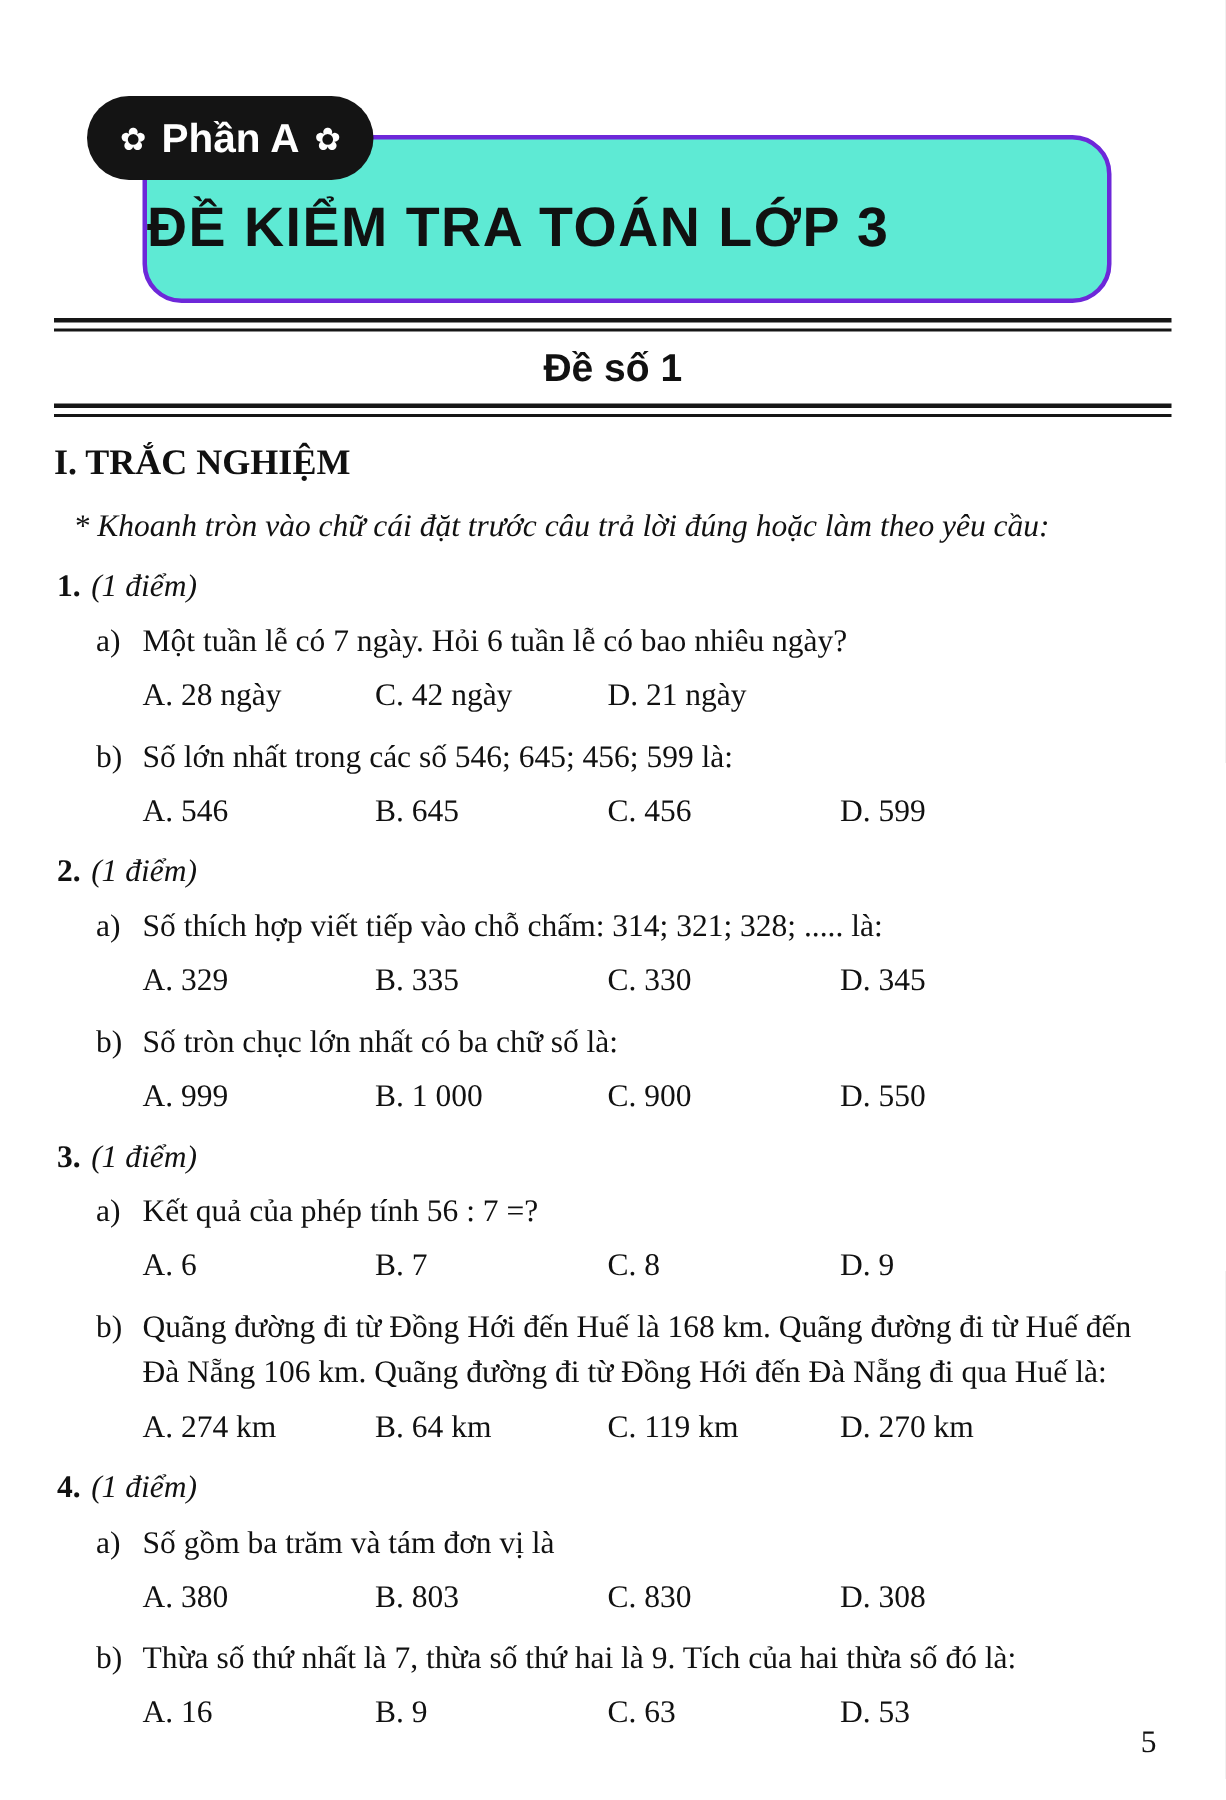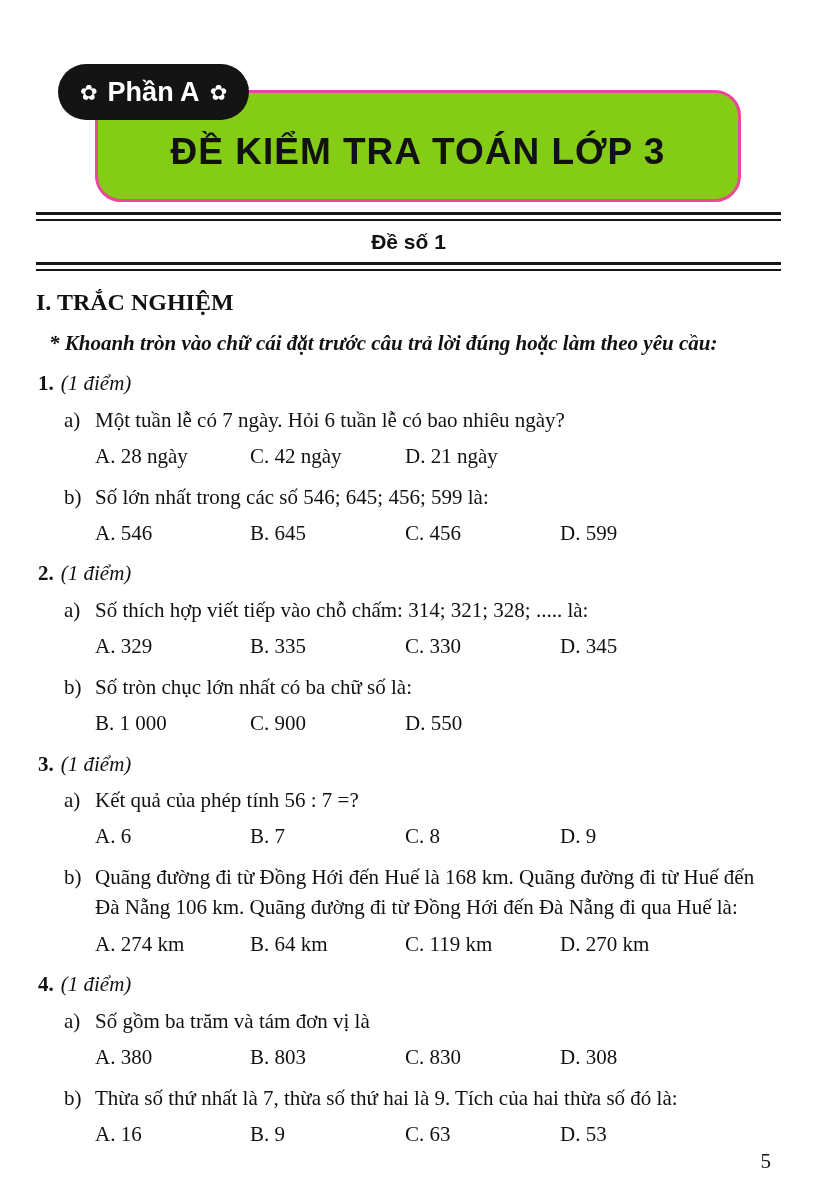--- a/index.html
+++ b/index.html
@@ -16,9 +16,9 @@
   .header { position: relative; height: 212px; }
   .title-box {
     position: absolute; left: 95px; right: 76px; top: 90px; height: 106px;
-    border: 3px solid #ec4899; border-radius: 26px;
-    display: flex; align-items: center; justify-content: center;
-    background: #84cc16;
+    border: 3px solid #6d28d9; border-radius: 26px;
+    display: flex; align-items: center; 
+    background: #5eead4;
   }
   .title {
     margin: 12px 0 0 0;

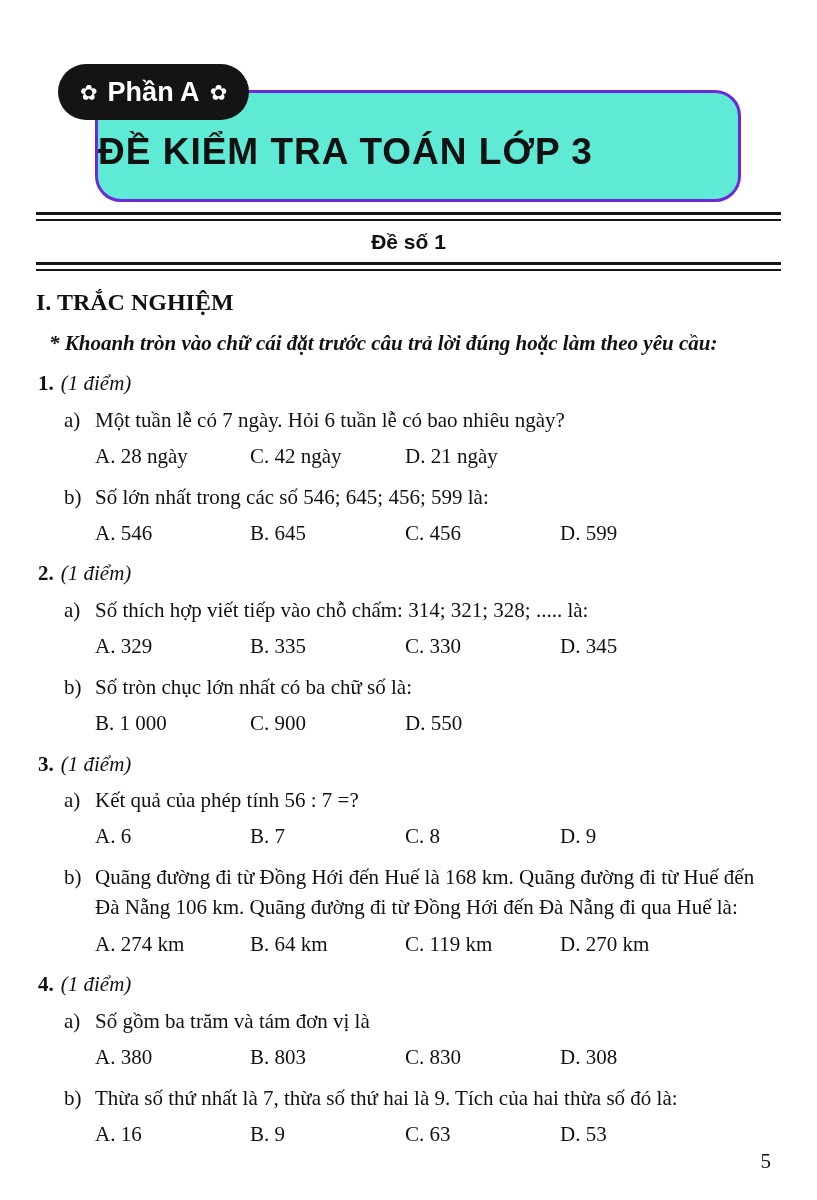--- a/index.html
+++ b/index.html
@@ -45,7 +45,7 @@
     margin: 9px 0 8px 0;
     text-align: center;
     font-family: "Liberation Sans", "DejaVu Sans", sans-serif;
-    font-size: 21px; font-weight: 700;
+    font-size: 26px; font-weight: 700;
   }
   
   .content { padding: 10px 56px 0 36px; font-size: 21px; line-height: 1.45; }

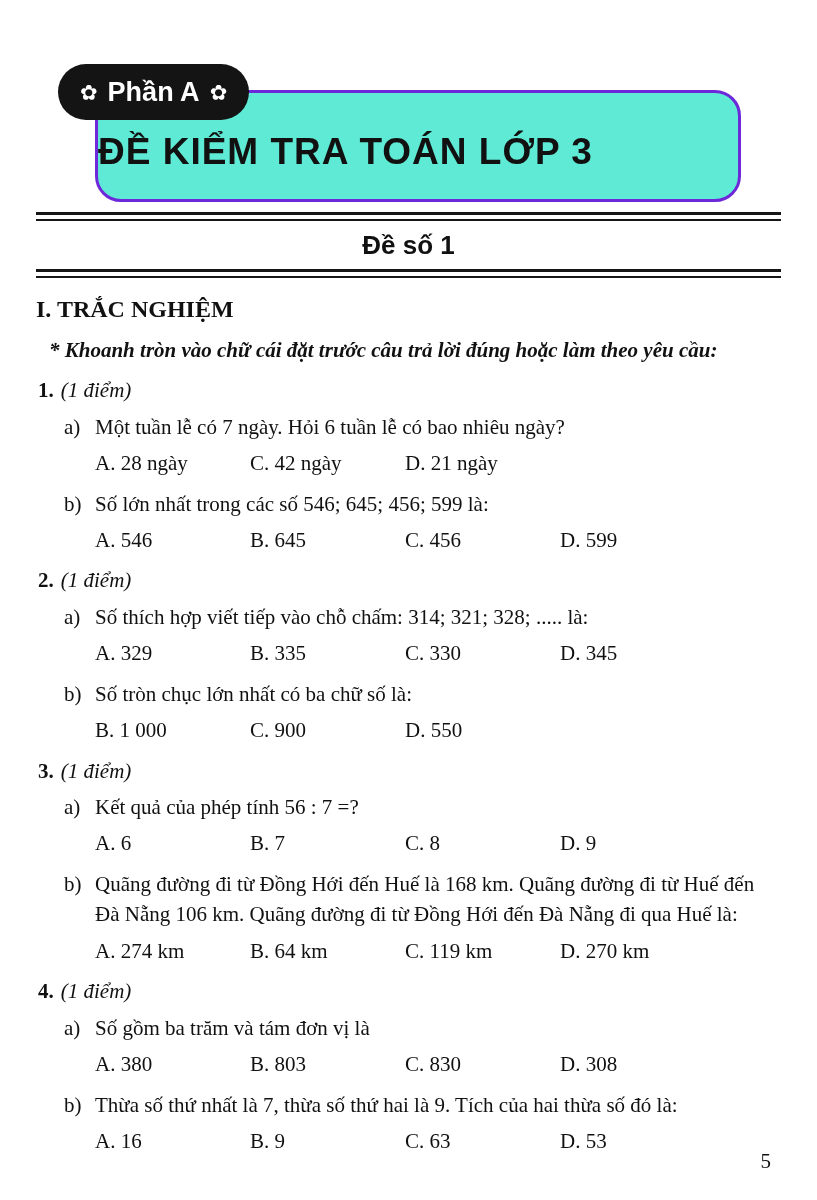--- a/index.html
+++ b/index.html
@@ -56,7 +56,7 @@
   }
   .instruction {
     margin: 0 0 8px 0; padding-left: 13px;
-    font-weight: 700; font-style: italic;
+    font-weight: 400; font-style: italic;
   }
   .q-head { margin: 10px 0 6px 2px; }
   .q-num { font-weight: 700; }

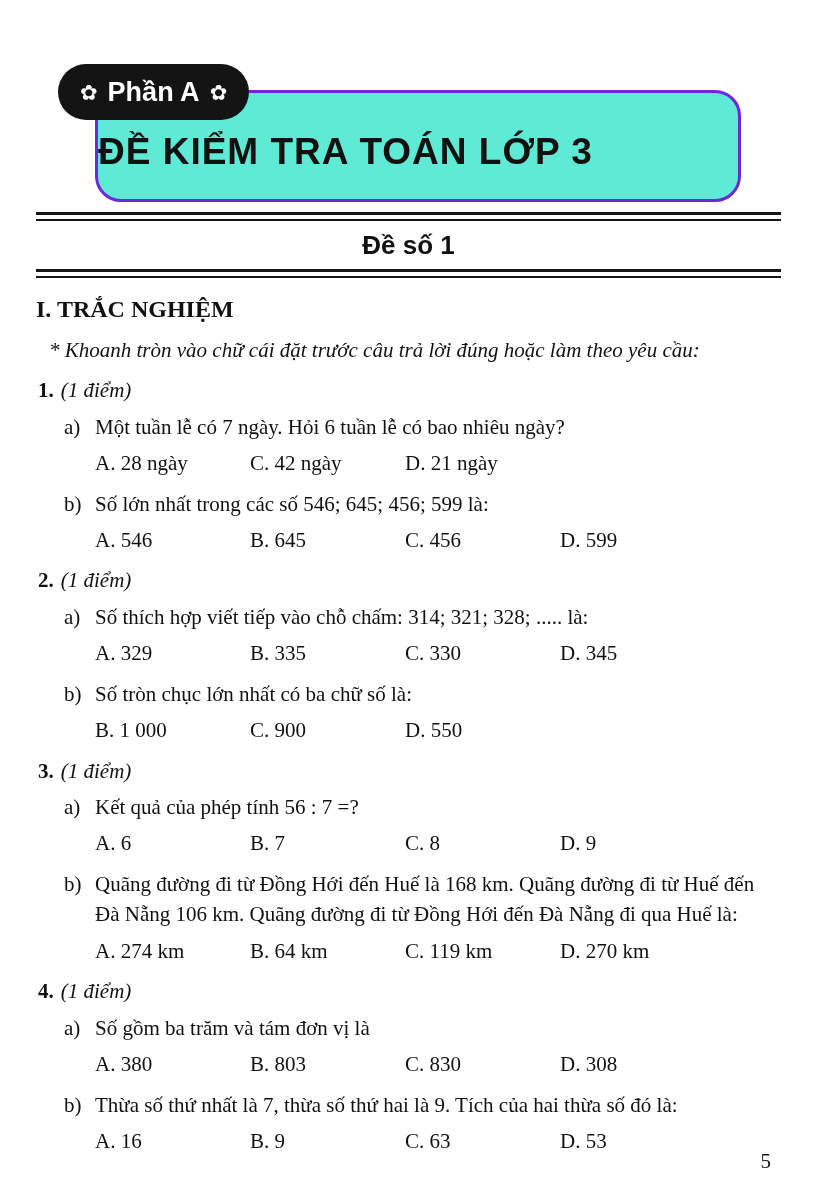--- a/index.html
+++ b/index.html
@@ -143,6 +143,7 @@
         <span class="part-text">Số tròn chục lớn nhất có ba chữ số là:</span>
       </div>
       <div class="options">
+        <span class="option">A. 999</span>
         <span class="option">B. 1 000</span>
         <span class="option">C. 900</span>
         <span class="option">D. 550</span>

